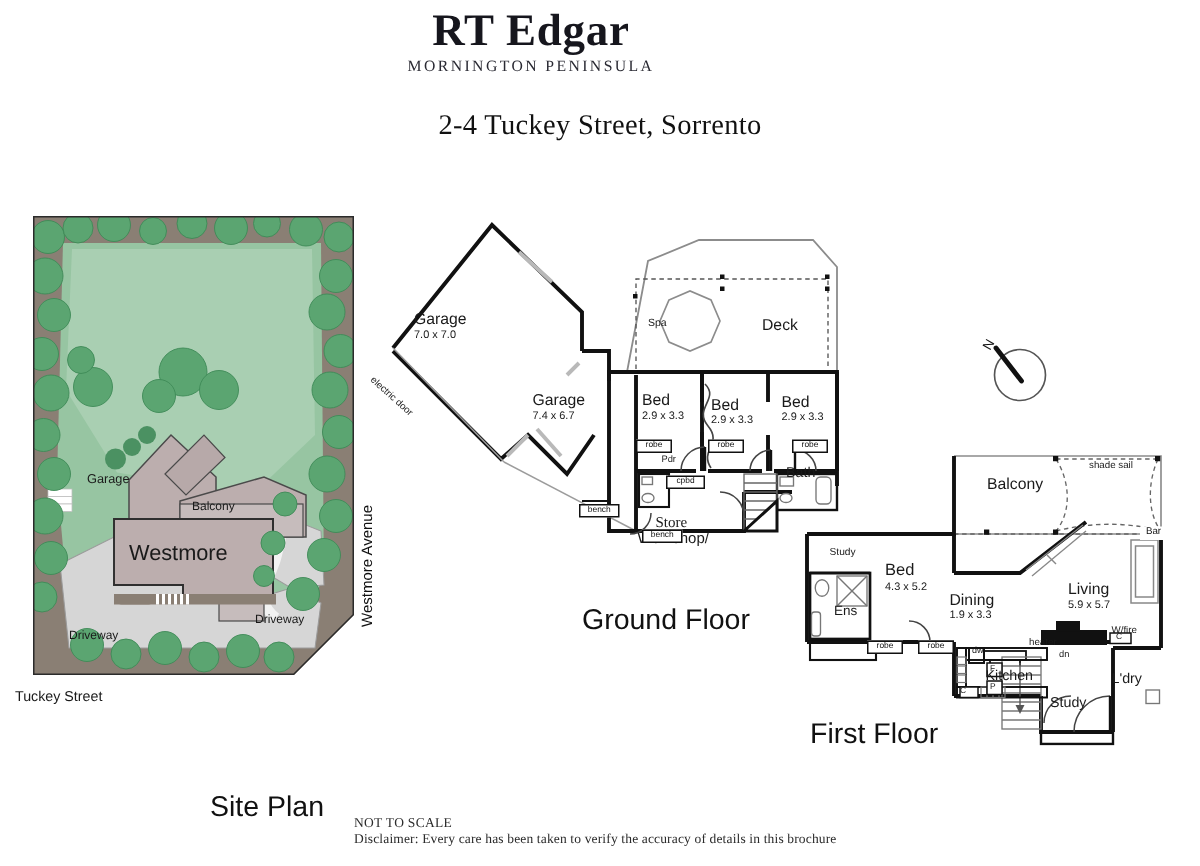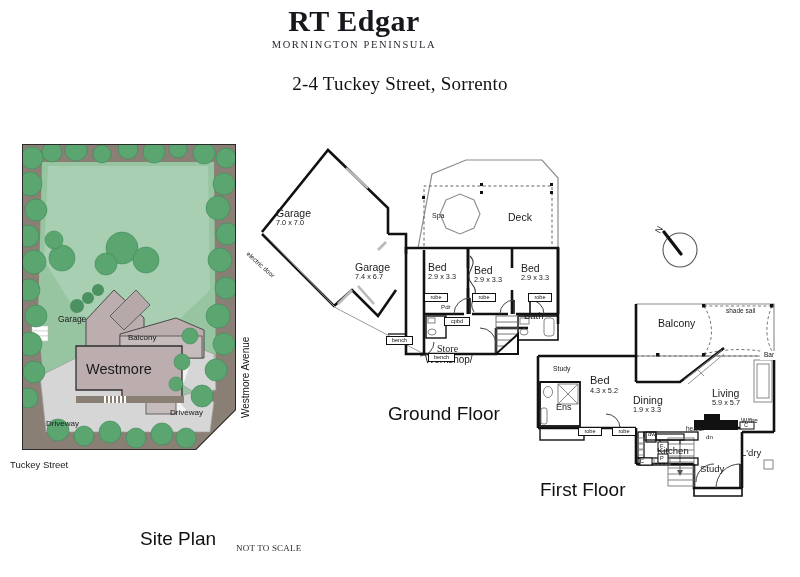--- a/index.html
+++ b/index.html
@@ -501,6 +501,7 @@
 
 <div id="footer">
   <div class="l1">NOT TO SCALE</div>
+  <div class="l2">Disclaimer: Every care has been taken to verify the accuracy of details in this brochure</div>
 </div>
 
 </body></html>

